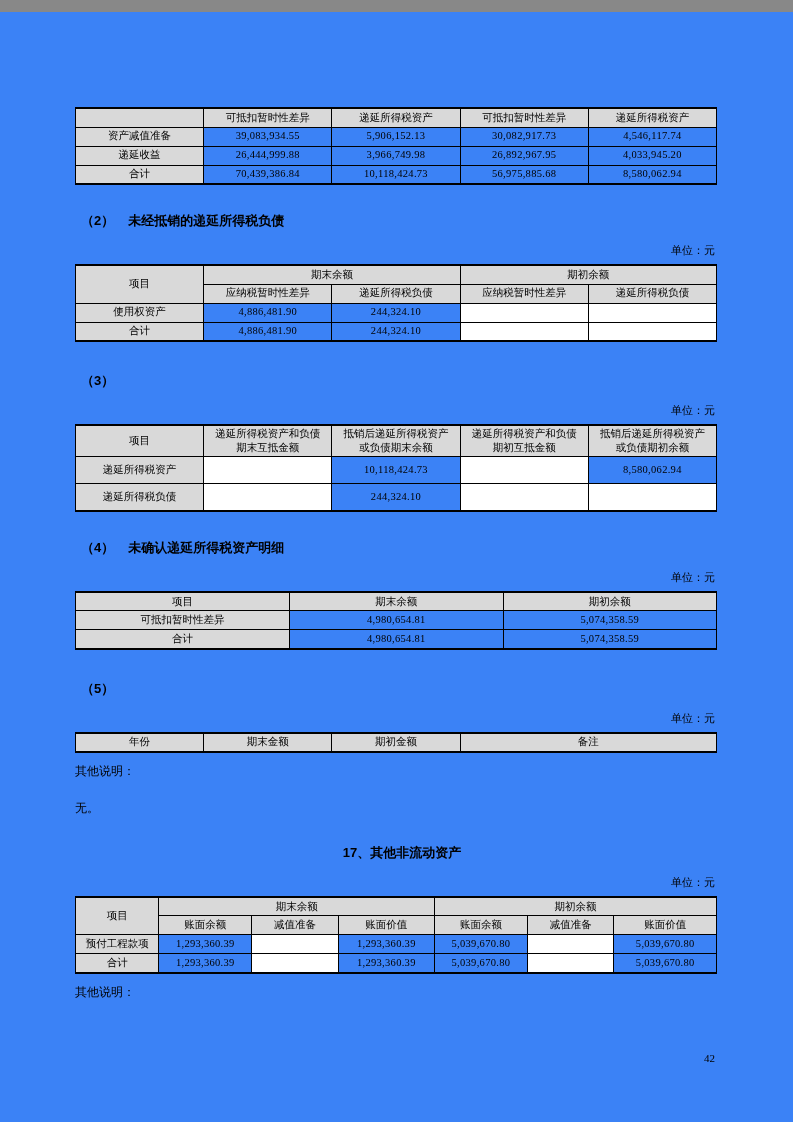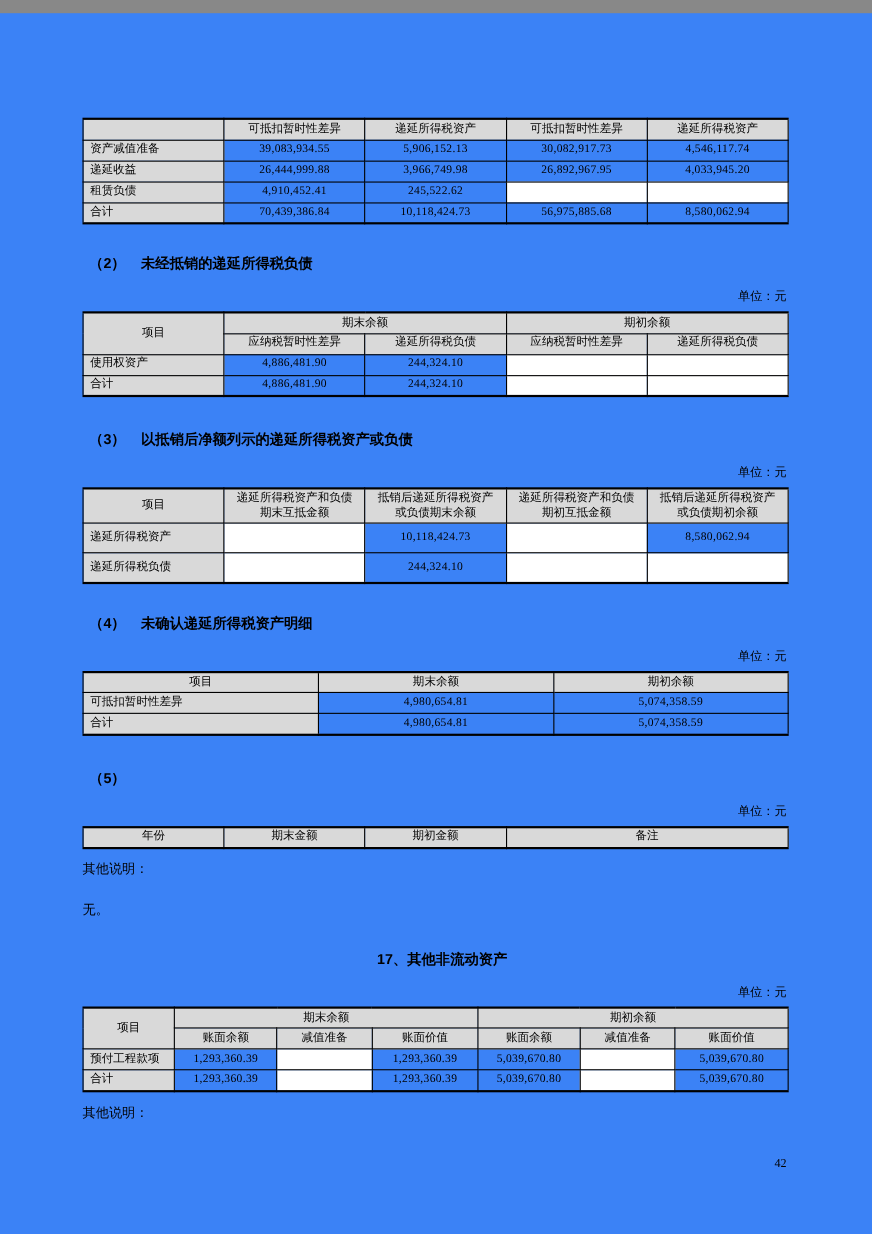--- a/index.html
+++ b/index.html
@@ -19,7 +19,7 @@
     line-height:1.35; vertical-align:middle; word-break:break-all;
   }
   table.fin th { background:#d9d9d9; font-weight:normal; text-align:center; }
-  table.fin td.lbl { background:#d9d9d9; text-align:left; }
+  table.fin td.lbl { background:#d9d9d9; text-align:center; }
   table.fin td.num { text-align:center; letter-spacing:.3px; }
   table.fin td.emp { background:#fff; }
   tr.tall td { height:27px; }

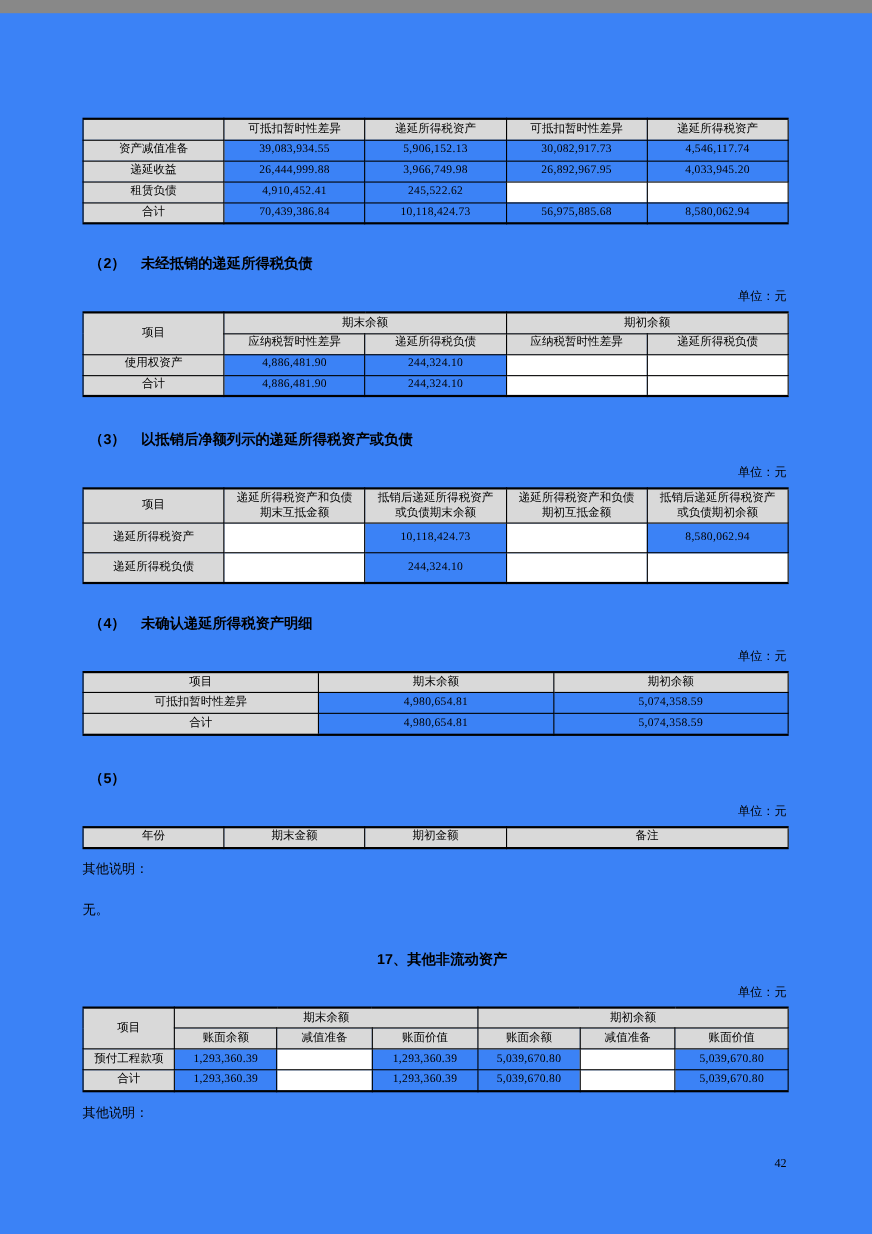--- a/index.html
+++ b/index.html
@@ -72,13 +72,6 @@
       <td class="num">4,033,945.20</td>
     </tr>
     <tr>
-      <td class="lbl">租赁负债</td>
-      <td class="num">4,910,452.41</td>
-      <td class="num">245,522.62</td>
-      <td class="num emp"></td>
-      <td class="num emp"></td>
-    </tr>
-    <tr>
       <td class="lbl">合计</td>
       <td class="num">70,439,386.84</td>
       <td class="num">10,118,424.73</td>

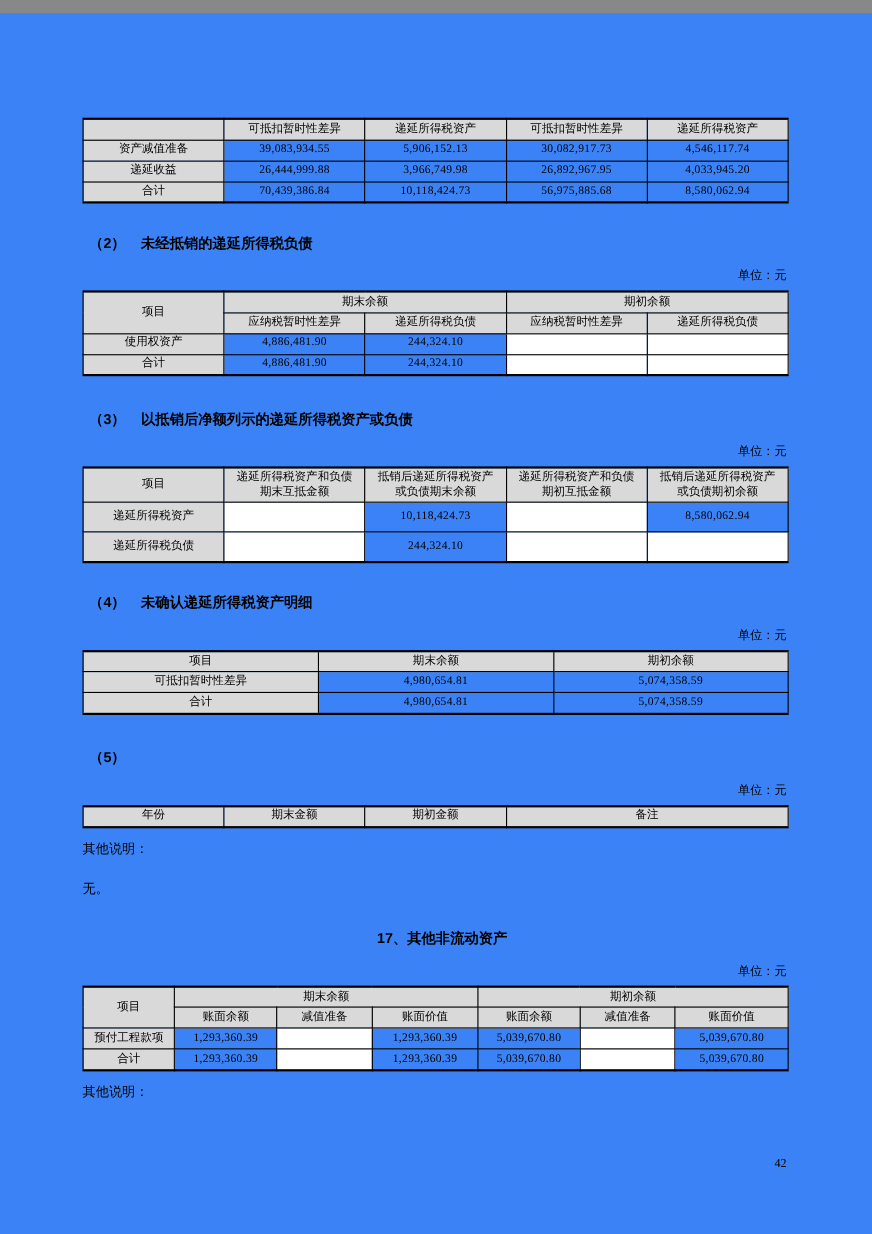--- a/index.html
+++ b/index.html
@@ -125,7 +125,6 @@
 
   <div class="sec-h m-t30">
     <span>（3）</span>
-    <span>以抵销后净额列示的递延所得税资产或负债</span>
   </div>
   <div class="unit m-t13">单位：元</div>
   <table class="fin m-t6">

